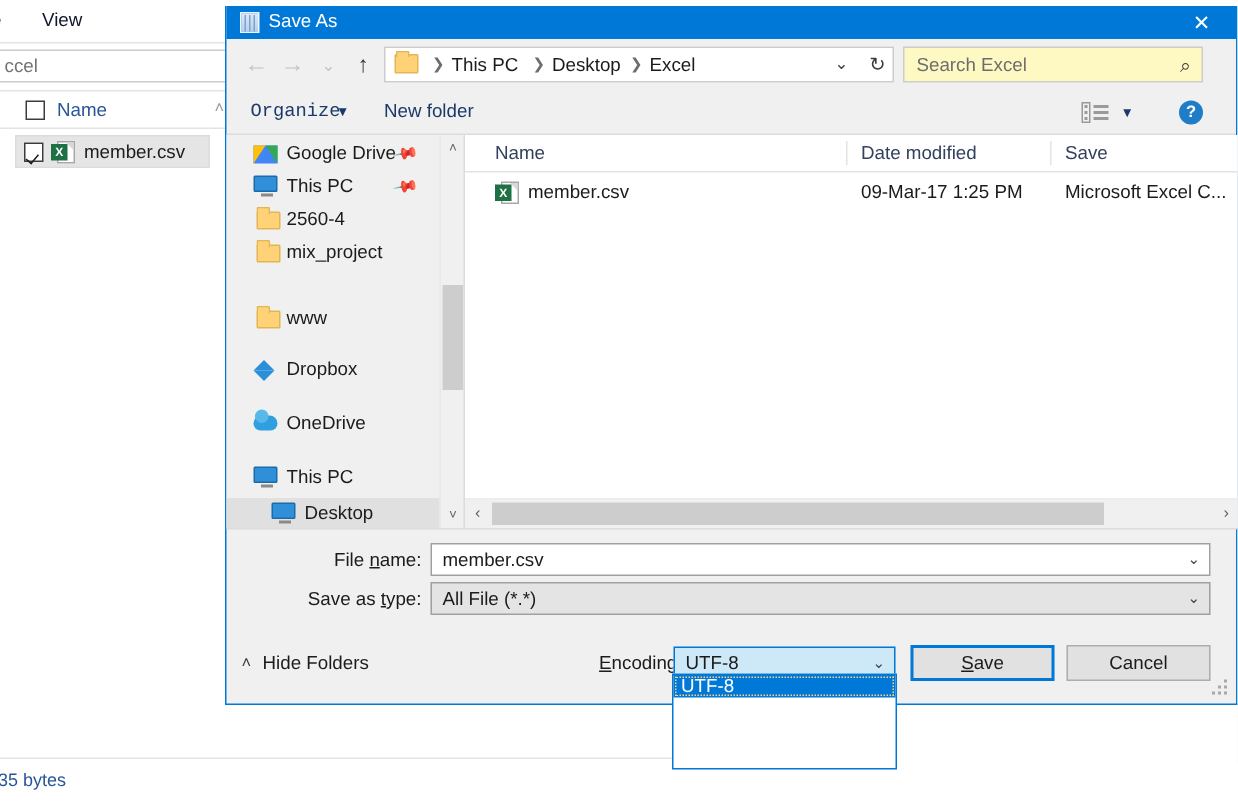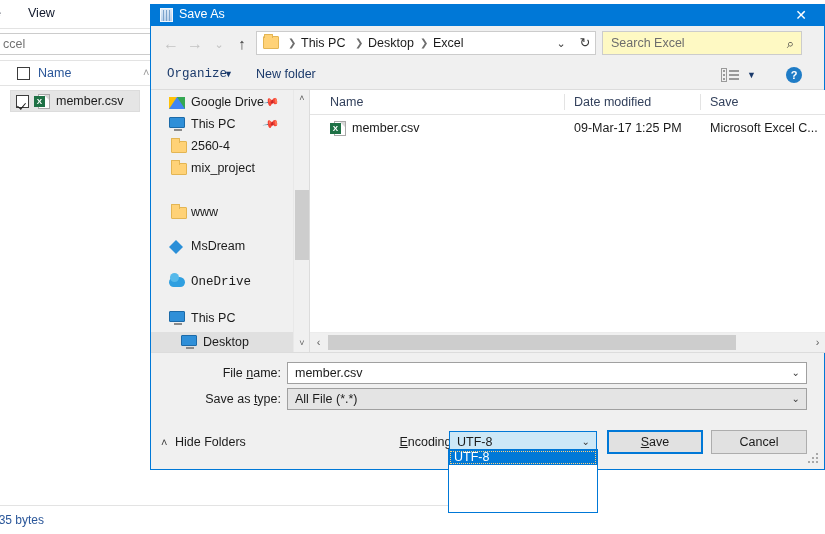--- a/index.html
+++ b/index.html
@@ -526,7 +526,7 @@
       </div>
       <div class="nav-item" style="top:146px;">
         <span class="ico ico-dropbox" style="left:18px;"></span>
-        <span class="lbl" style="left:40px;">MsDream</span>
+        <span class="lbl" style="left:40px;">Dropbox</span>
       </div>
       <div class="nav-item" style="top:182px;font-family:Liberation Mono, monospace;">
         <span class="ico ico-onedrive" style="left:18px;"></span>

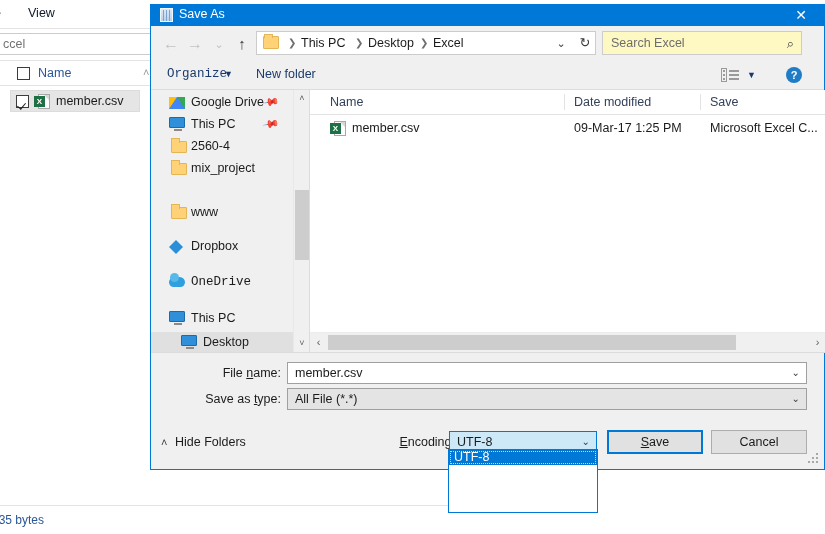--- a/index.html
+++ b/index.html
@@ -528,7 +528,7 @@
         <span class="ico ico-dropbox" style="left:18px;"></span>
         <span class="lbl" style="left:40px;">Dropbox</span>
       </div>
-      <div class="nav-item" style="top:182px;font-family:Liberation Mono, monospace;">
+      <div class="nav-item" style="top:182px;">
         <span class="ico ico-onedrive" style="left:18px;"></span>
         <span class="lbl" style="left:40px;">OneDrive</span>
       </div>

